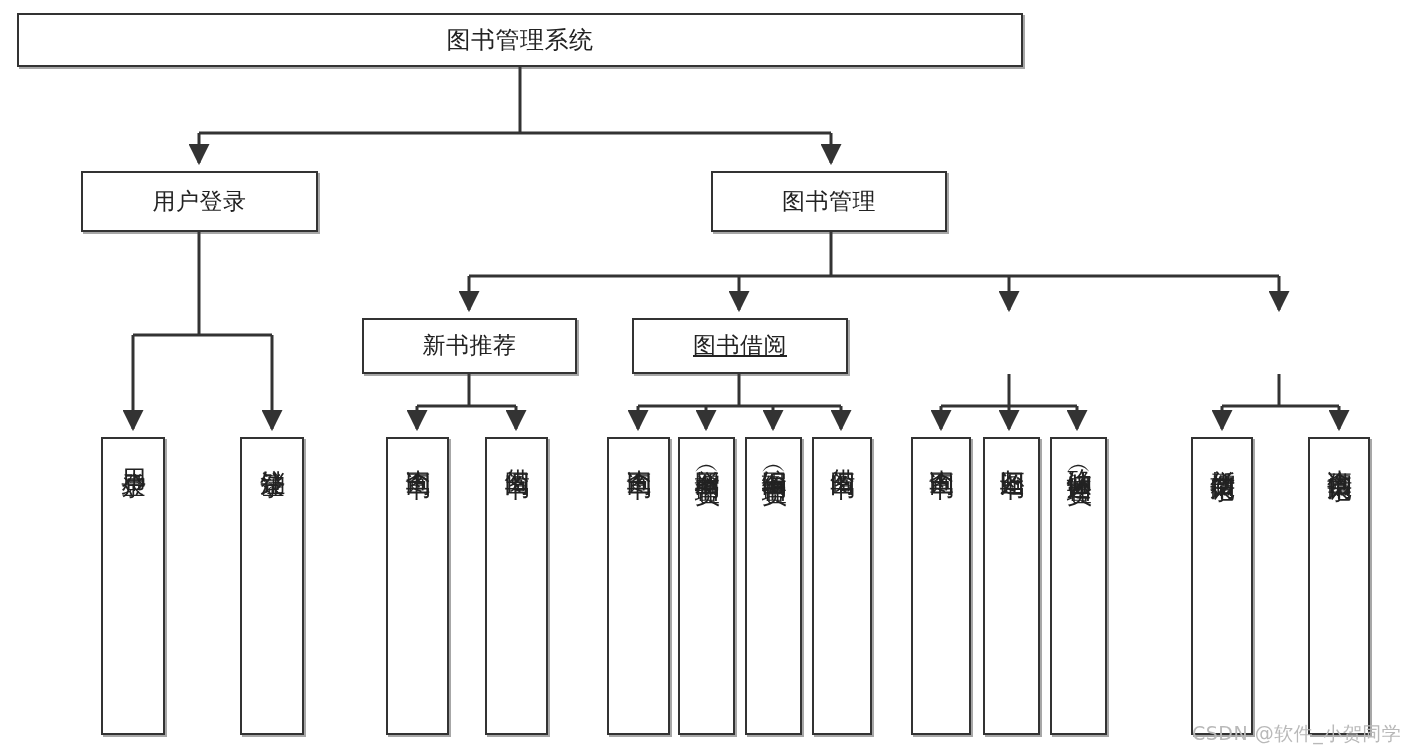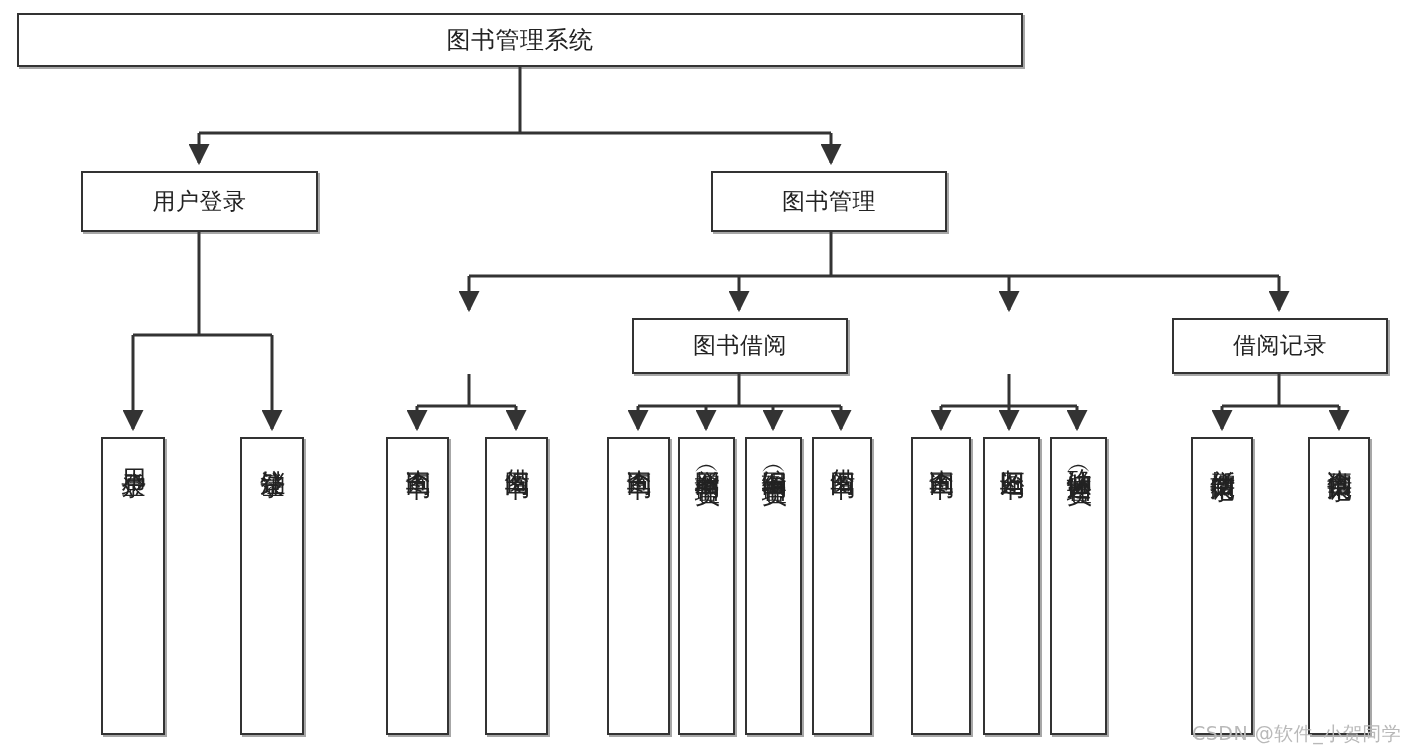--- a/index.html
+++ b/index.html
@@ -117,6 +117,9 @@
     <span class="lbl">图书管理</span>
   </div>
 
+  <div class="node h-node" style="left:362px;top:318px;width:215px;height:56px;">
+    <span class="lbl">新书推荐</span>
+  </div>
 
   <div class="node h-node" style="left:632px;top:318px;width:216px;height:56px;">
     <span class="lbl">图书借阅</span>

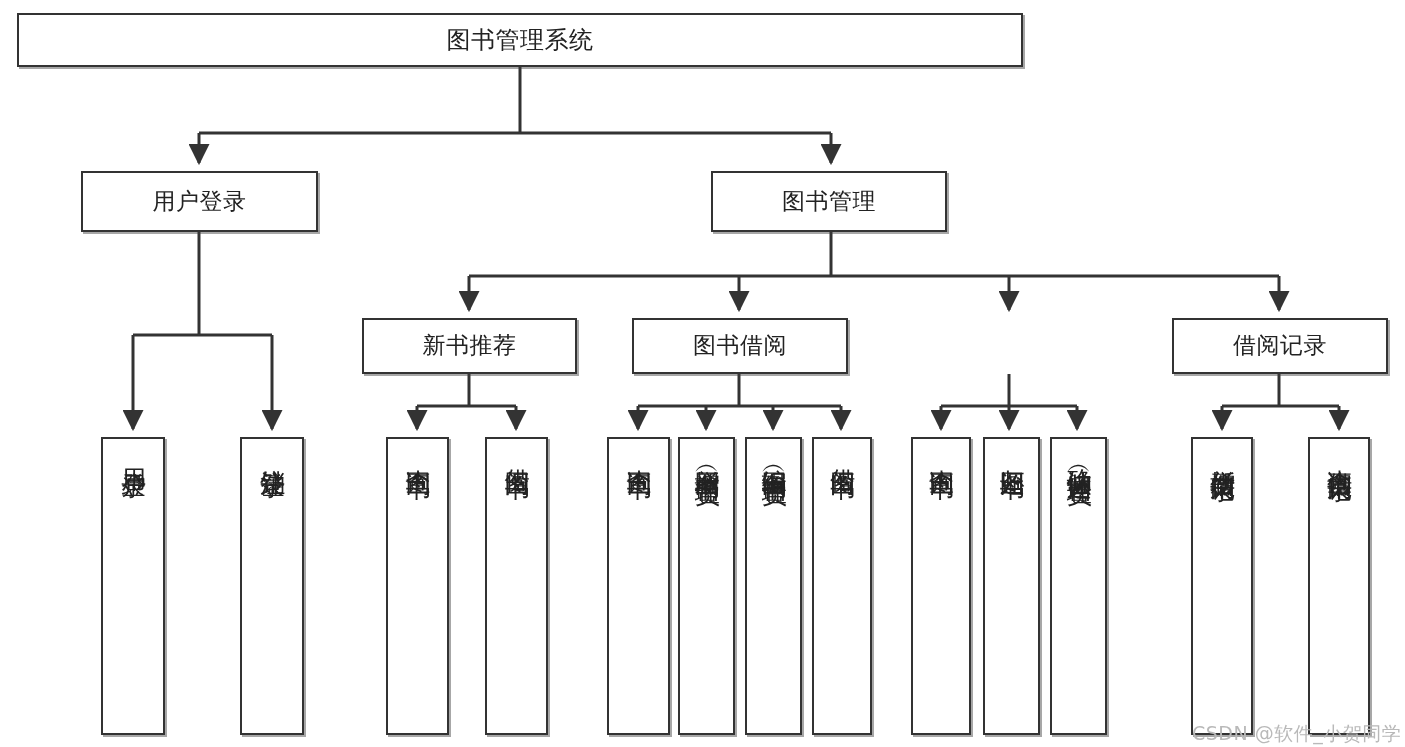--- a/index.html
+++ b/index.html
@@ -121,7 +121,7 @@
     <span class="lbl">新书推荐</span>
   </div>
 
-  <div class="node h-node" style="left:632px;top:318px;width:216px;height:56px;">
+  <div class="node h-node" style="left:632px;top:318px;width:216px;height:56px;text-decoration:underline;">
     <span class="lbl">图书借阅</span>
   </div>
 

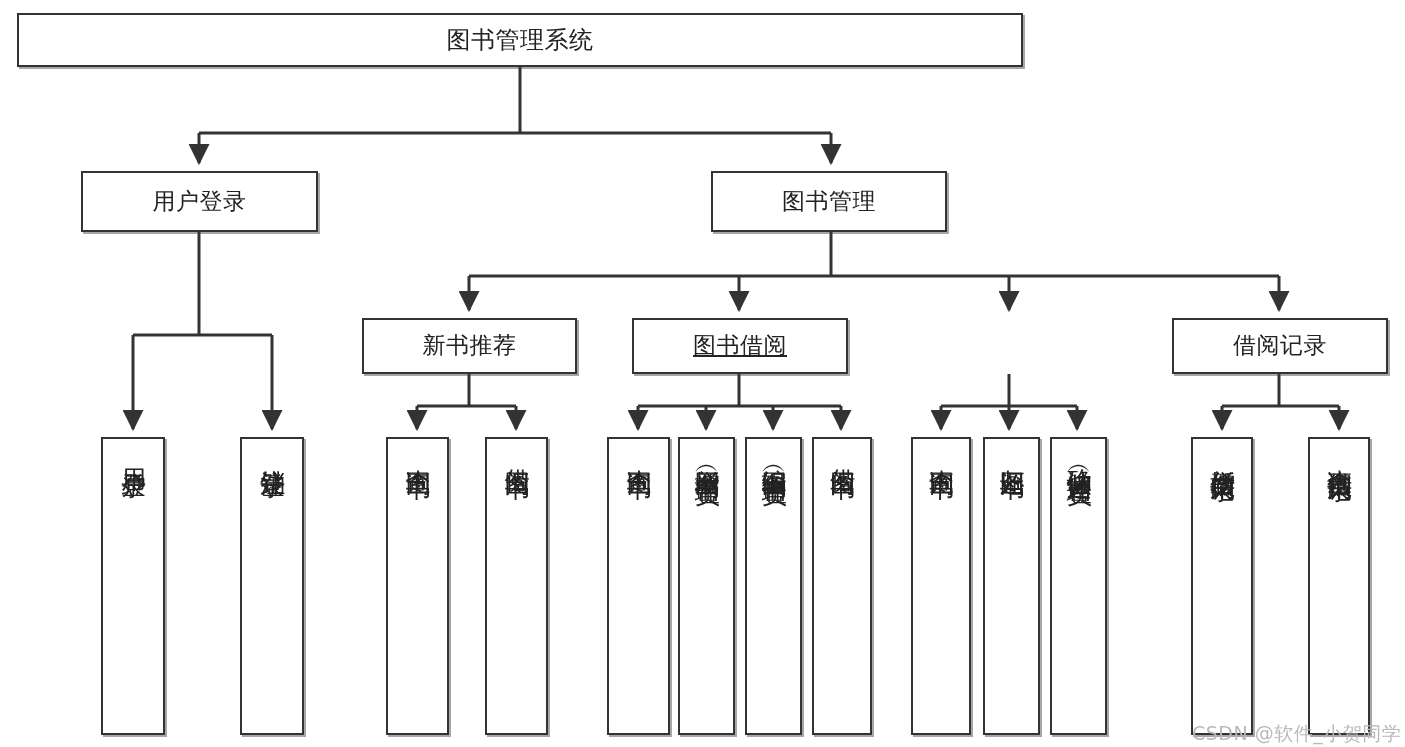--- a/index.html
+++ b/index.html
@@ -126,9 +126,6 @@
   </div>
 
 
-  <div class="node h-node" style="left:1172px;top:318px;width:216px;height:56px;">
-    <span class="lbl">借阅记录</span>
-  </div>
 
   <div class="node v-node" style="left:101px;top:437px;width:64px;height:298px;">
     <span class="lbl">用户登录</span>

